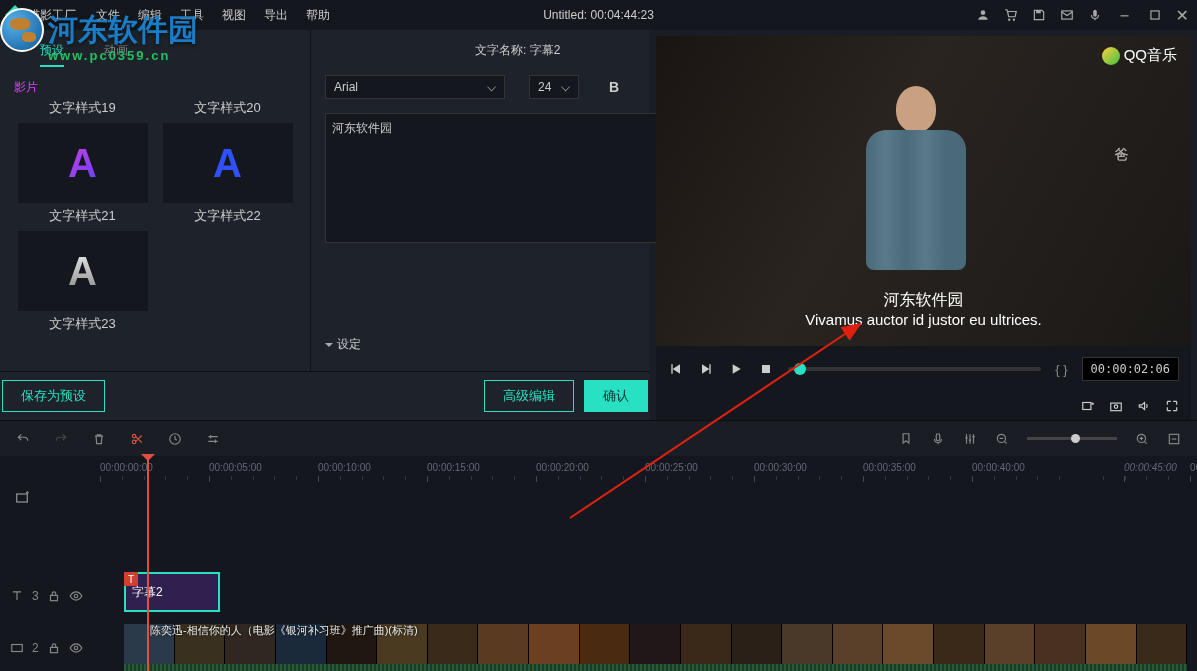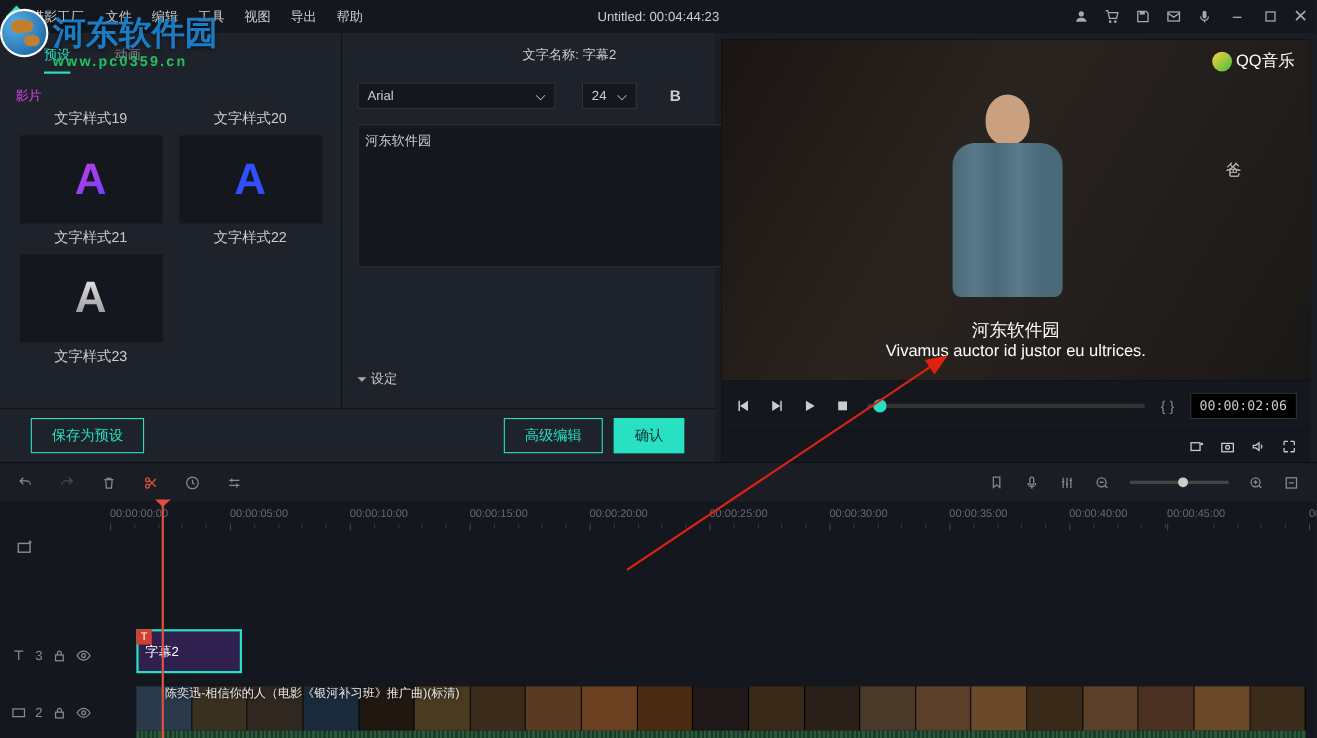--- a/index.html
+++ b/index.html
@@ -47,7 +47,7 @@
 .italic { font-style: italic; font-family: serif; }
 .text-input-area { background: #14181e; border: 1px solid #333; height: 130px; padding: 6px; color: #ccc; margin-top: 8px; }
 
-.bottom-actions { display: flex; align-items: flex-start; padding: 8px 28px; gap: 10px; border-top: 1px solid #0e1116; }
+.bottom-actions { display: flex; align-items: flex-start; padding: 8px 2px; gap: 10px; border-top: 1px solid #0e1116; }
 .btn { padding: 6px 18px; border: 1px solid #28e0c2; color: #28e0c2; background: transparent; cursor: pointer; font-size: 13px; }
 .btn.primary { background: #28e0c2; color: #0a3030; }
 .spacer { flex: 1; }

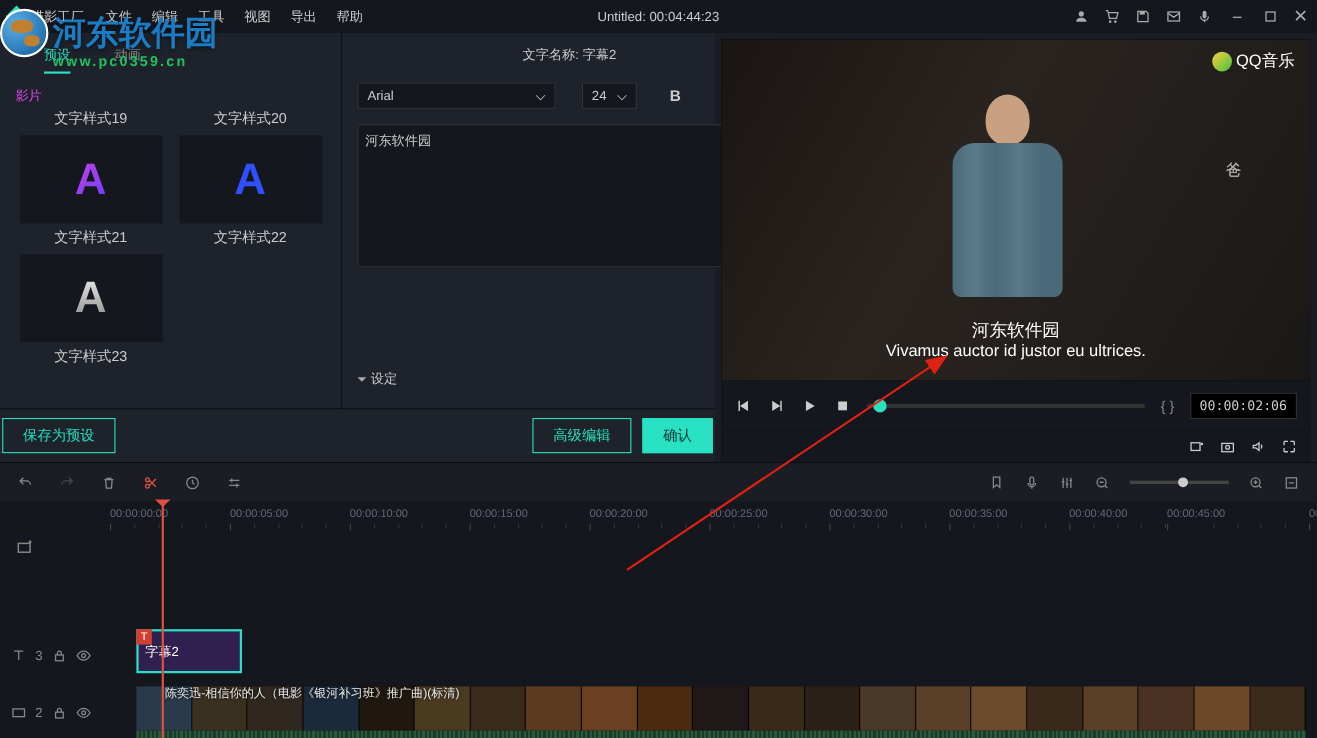--- a/index.html
+++ b/index.html
@@ -386,7 +386,7 @@
       <div class="ruler-minor" style="left: 915.6px;"></div>
       <div class="ruler-minor" style="left: 937.4px;"></div>
       <div class="ruler-minor" style="left: 959.2px;"></div>
-      <span class="ruler-tick" style="left: 961px;">00:00:45:00</span>
+      <span class="ruler-tick" style="left: 1024px; font-style: italic;">00:00:45:00</span>
       <div class="ruler-minor" style="left: 1002.8px;"></div>
       <div class="ruler-minor" style="left: 1024.6px;"></div>
       <div class="ruler-minor" style="left: 1046.4px;"></div>

